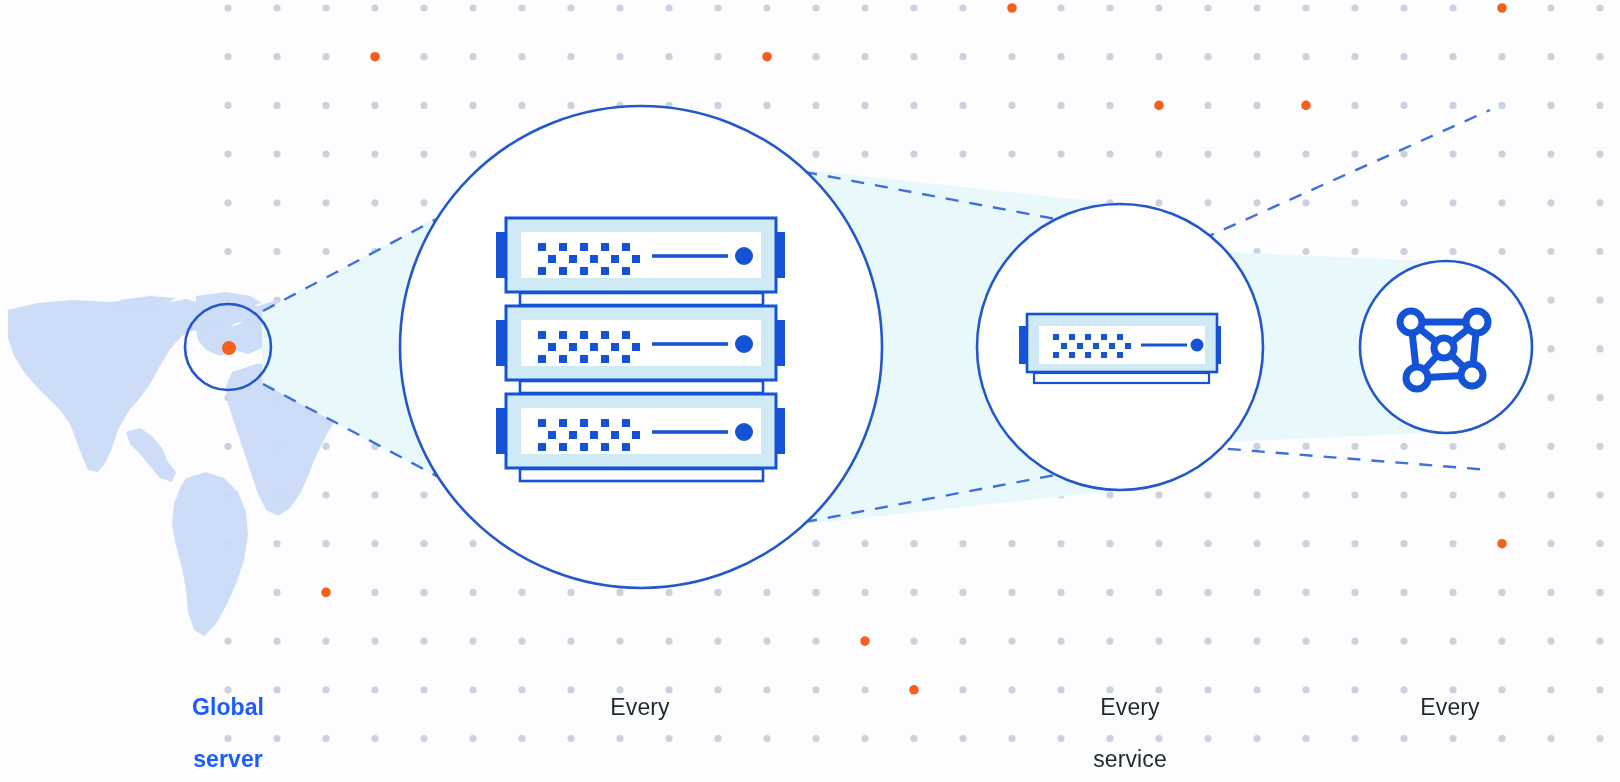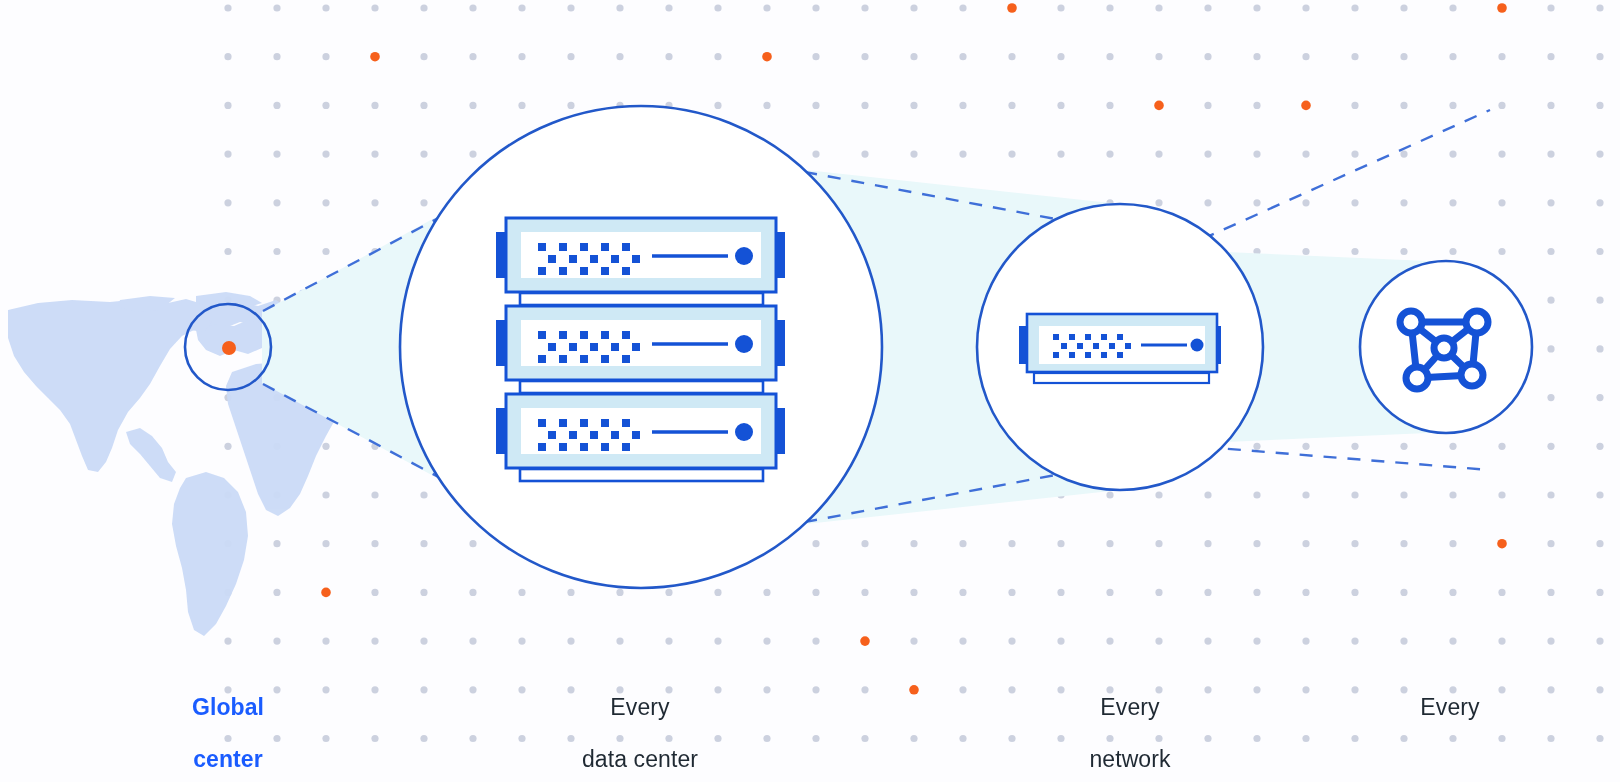--- a/index.html
+++ b/index.html
@@ -774,7 +774,7 @@
   <div class="labels">
     <div class="label accent" style="left:128px; top:668px; width:200px;">
       <span class="label-line">Global</span>
-      <span class="label-line">center</span>
+      <span class="label-line">server</span>
     </div>
     <div class="label" style="left:520px; top:668px; width:240px;">
       <span class="label-line">Every</span>

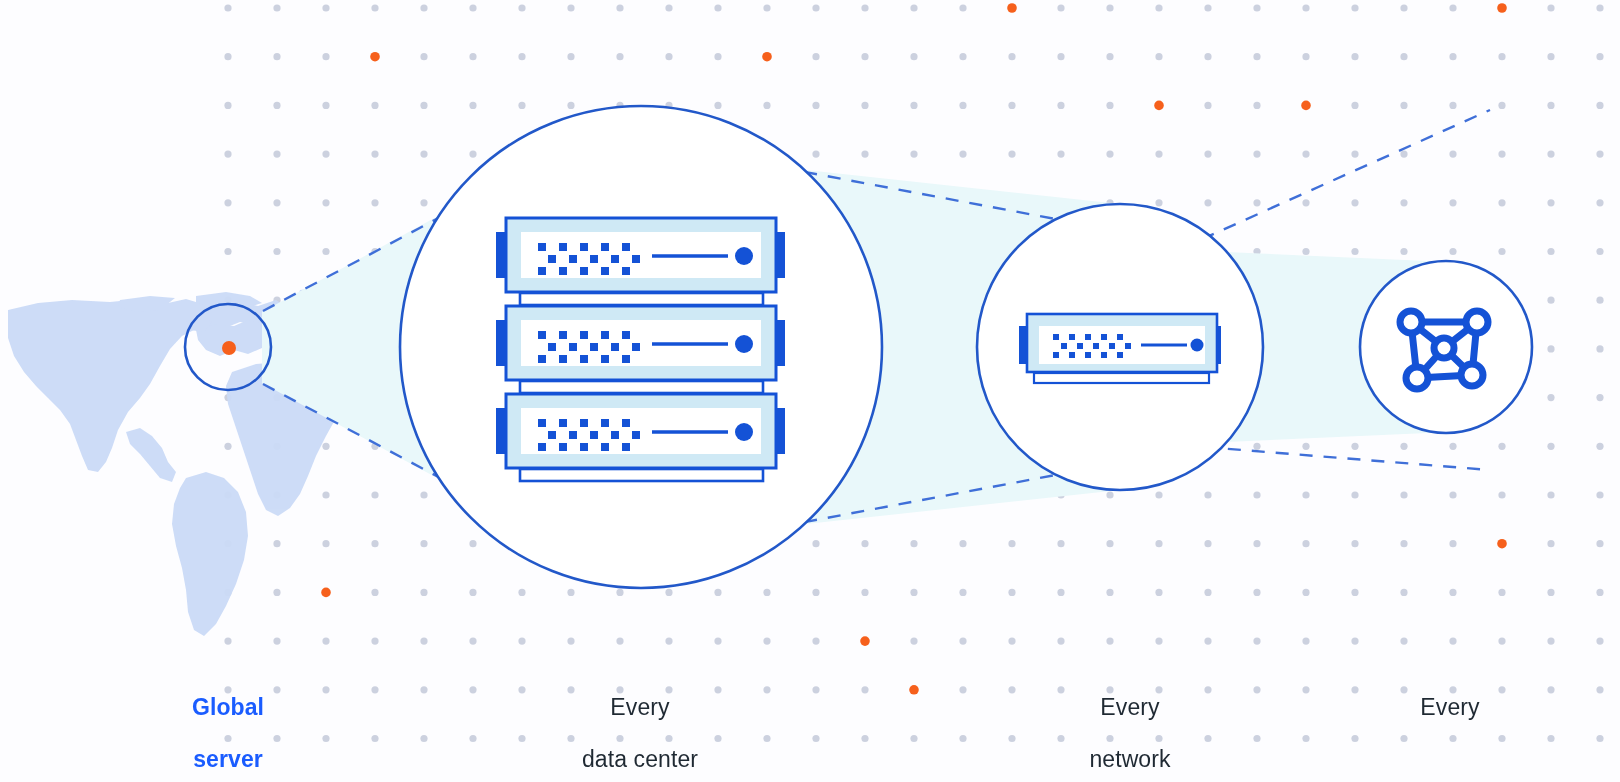--- a/index.html
+++ b/index.html
@@ -778,7 +778,6 @@
     </div>
     <div class="label" style="left:520px; top:668px; width:240px;">
       <span class="label-line">Every</span>
-      <span class="label-line">data center</span>
     </div>
     <div class="label" style="left:1030px; top:668px; width:200px;">
       <span class="label-line">Every</span>

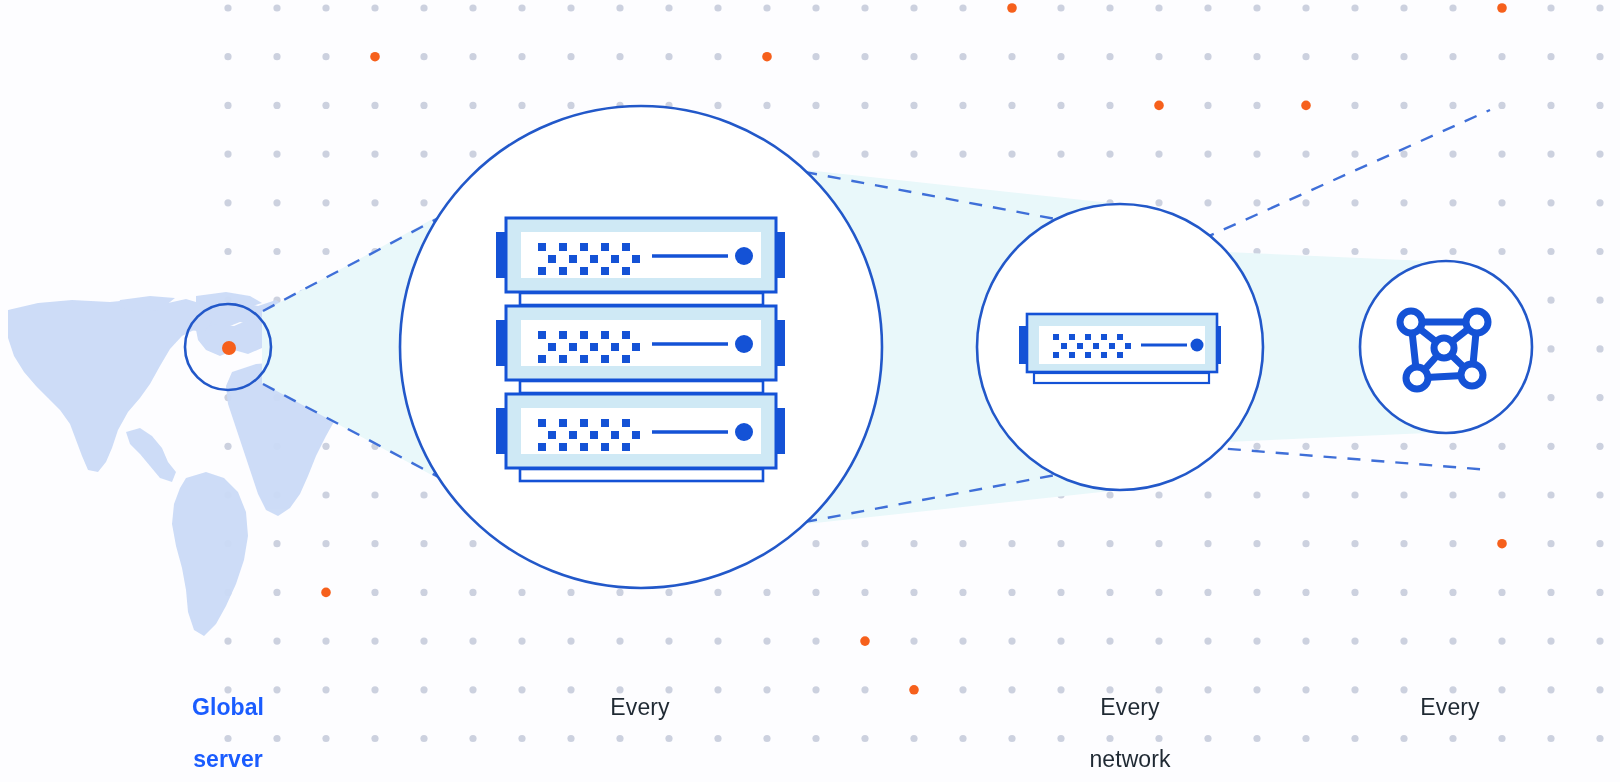--- a/index.html
+++ b/index.html
@@ -781,7 +781,7 @@
     </div>
     <div class="label" style="left:1030px; top:668px; width:200px;">
       <span class="label-line">Every</span>
-      <span class="label-line">network</span>
+      <span class="label-line">service</span>
     </div>
     <div class="label" style="left:1350px; top:668px; width:200px;">
       <span class="label-line">Every</span>

